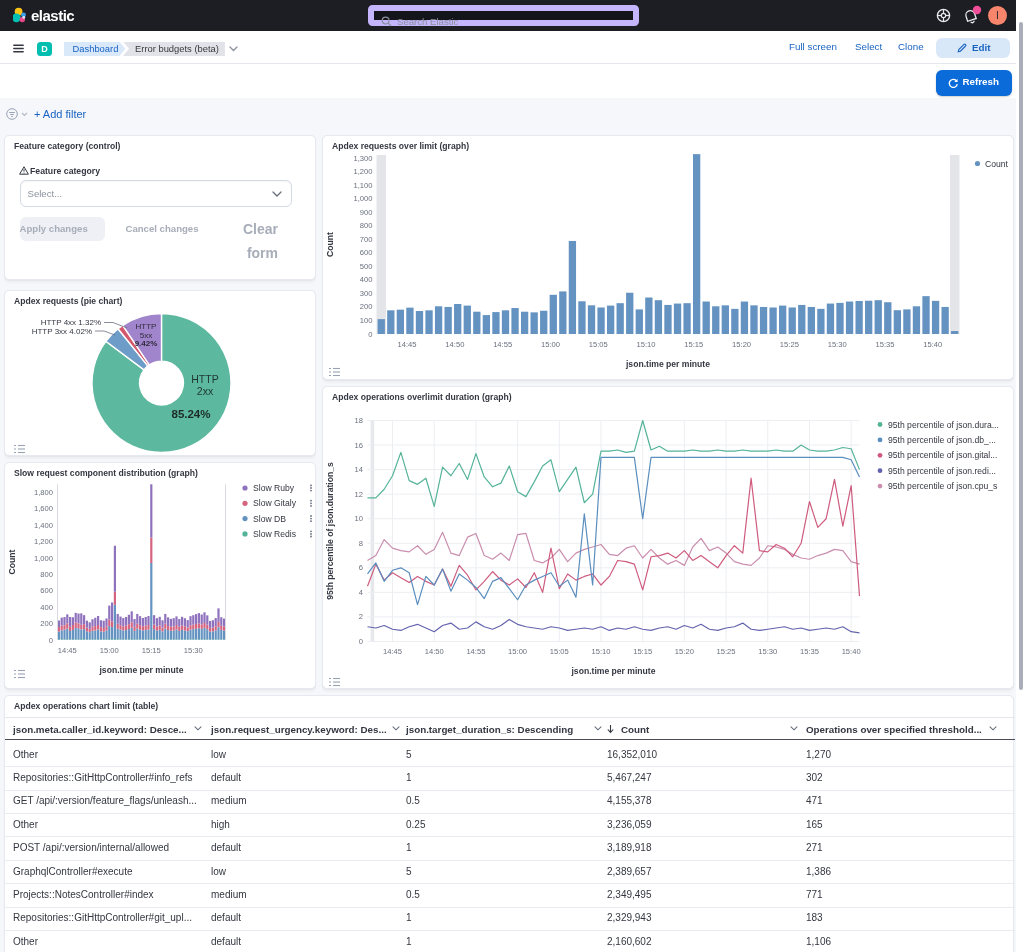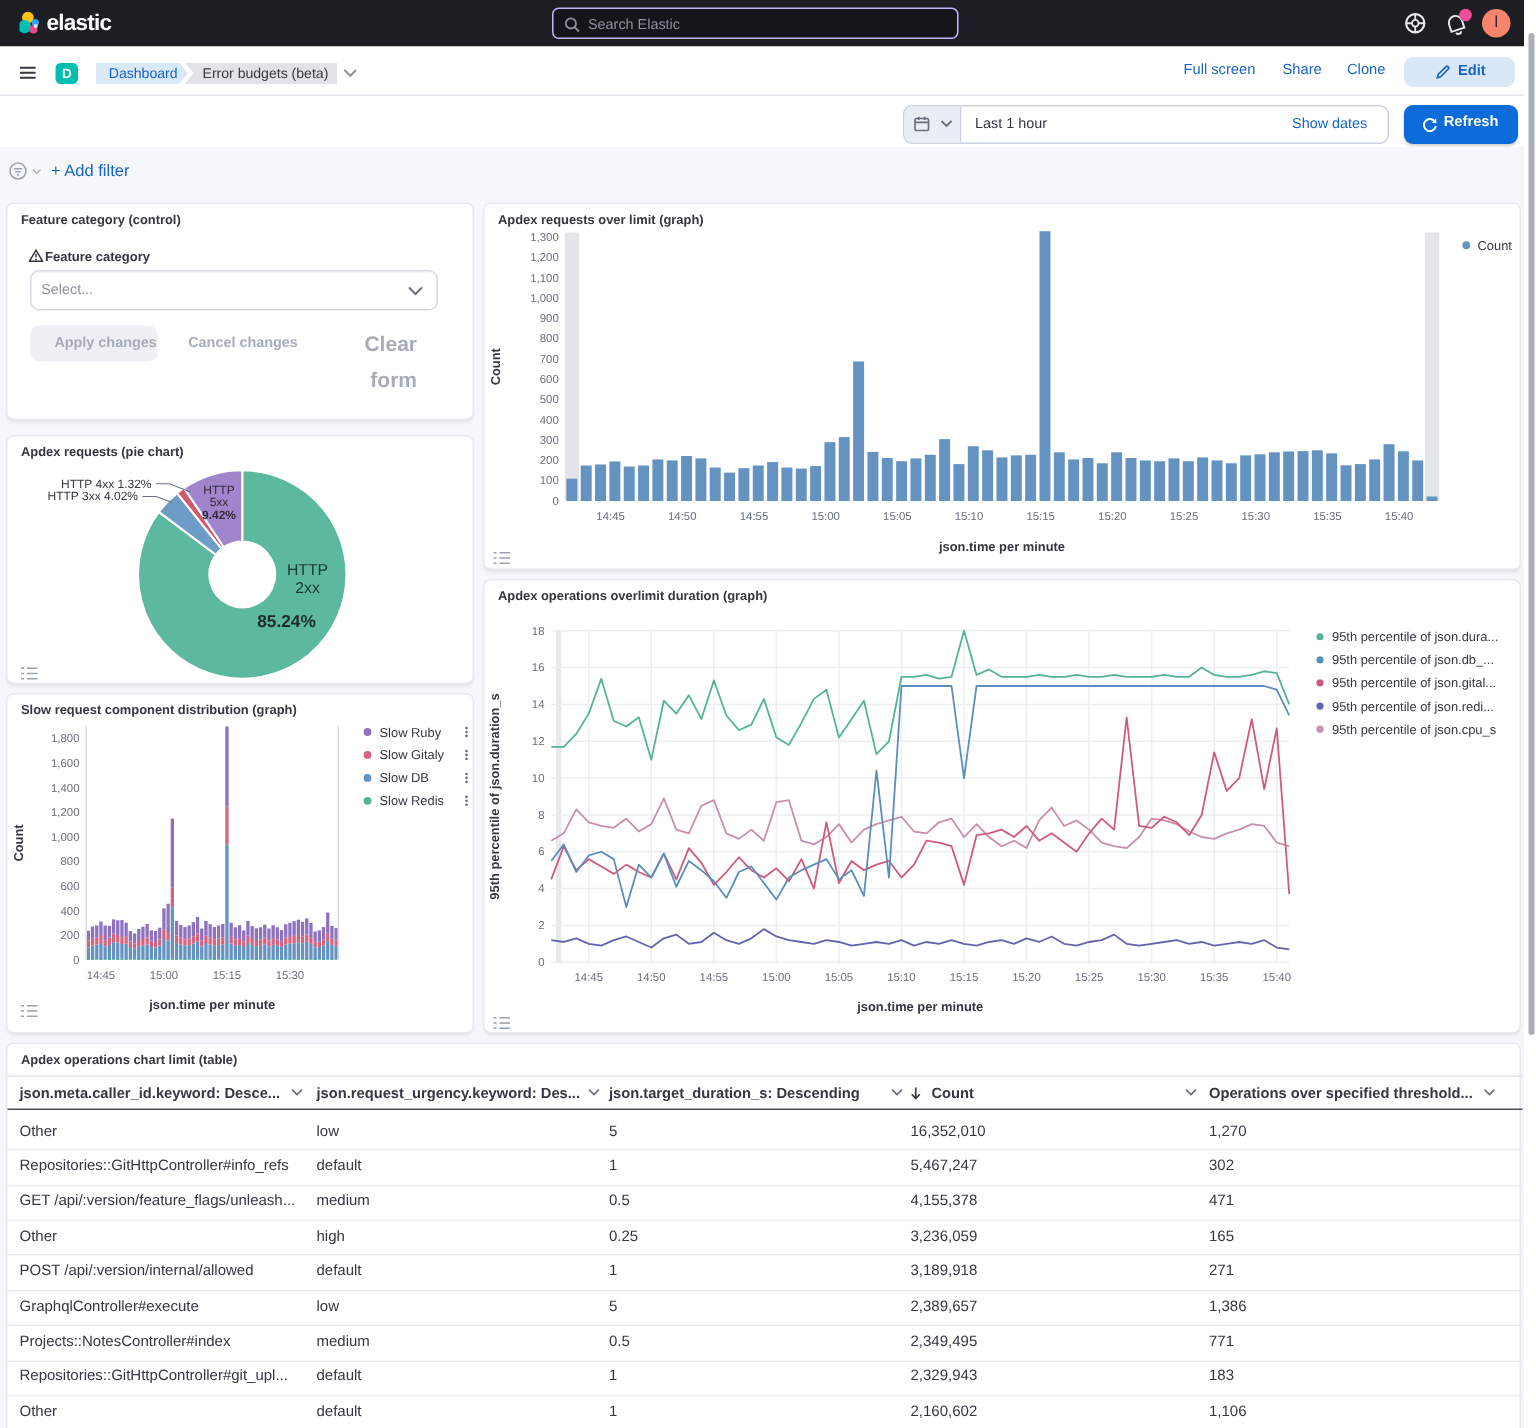--- a/index.html
+++ b/index.html
@@ -21,7 +21,7 @@
     <circle cx="10.8" cy="10.4" r="1.4" fill="#dfe2e8"></circle>
   </svg>
   <div class="abs" style="left:31px;top:7px;font-size:15px;font-weight:bold;color:#fff;letter-spacing:-.5px">elastic</div>
-  <div class="abs" style="left:368px;top:5px;width:271px;height:21px;background:#14151b;border:1px solid #c4b5fd;border-radius:4.5px">
+  <div class="abs" style="left:368px;top:5px;width:271px;height:21px;background:#14151b;border:6px solid #c4b5fd;border-radius:4.5px">
     <svg class="abs" style="left:7px;top:4.5px" width="11" height="11" viewBox="0 0 11 11">
           <circle cx="4.6" cy="4.6" r="3.4" fill="none" stroke="#8a919e" stroke-width="1.2"></circle>
           <line x1="7.2" y1="7.2" x2="10" y2="10" stroke="#8a919e" stroke-width="1.2"></line>

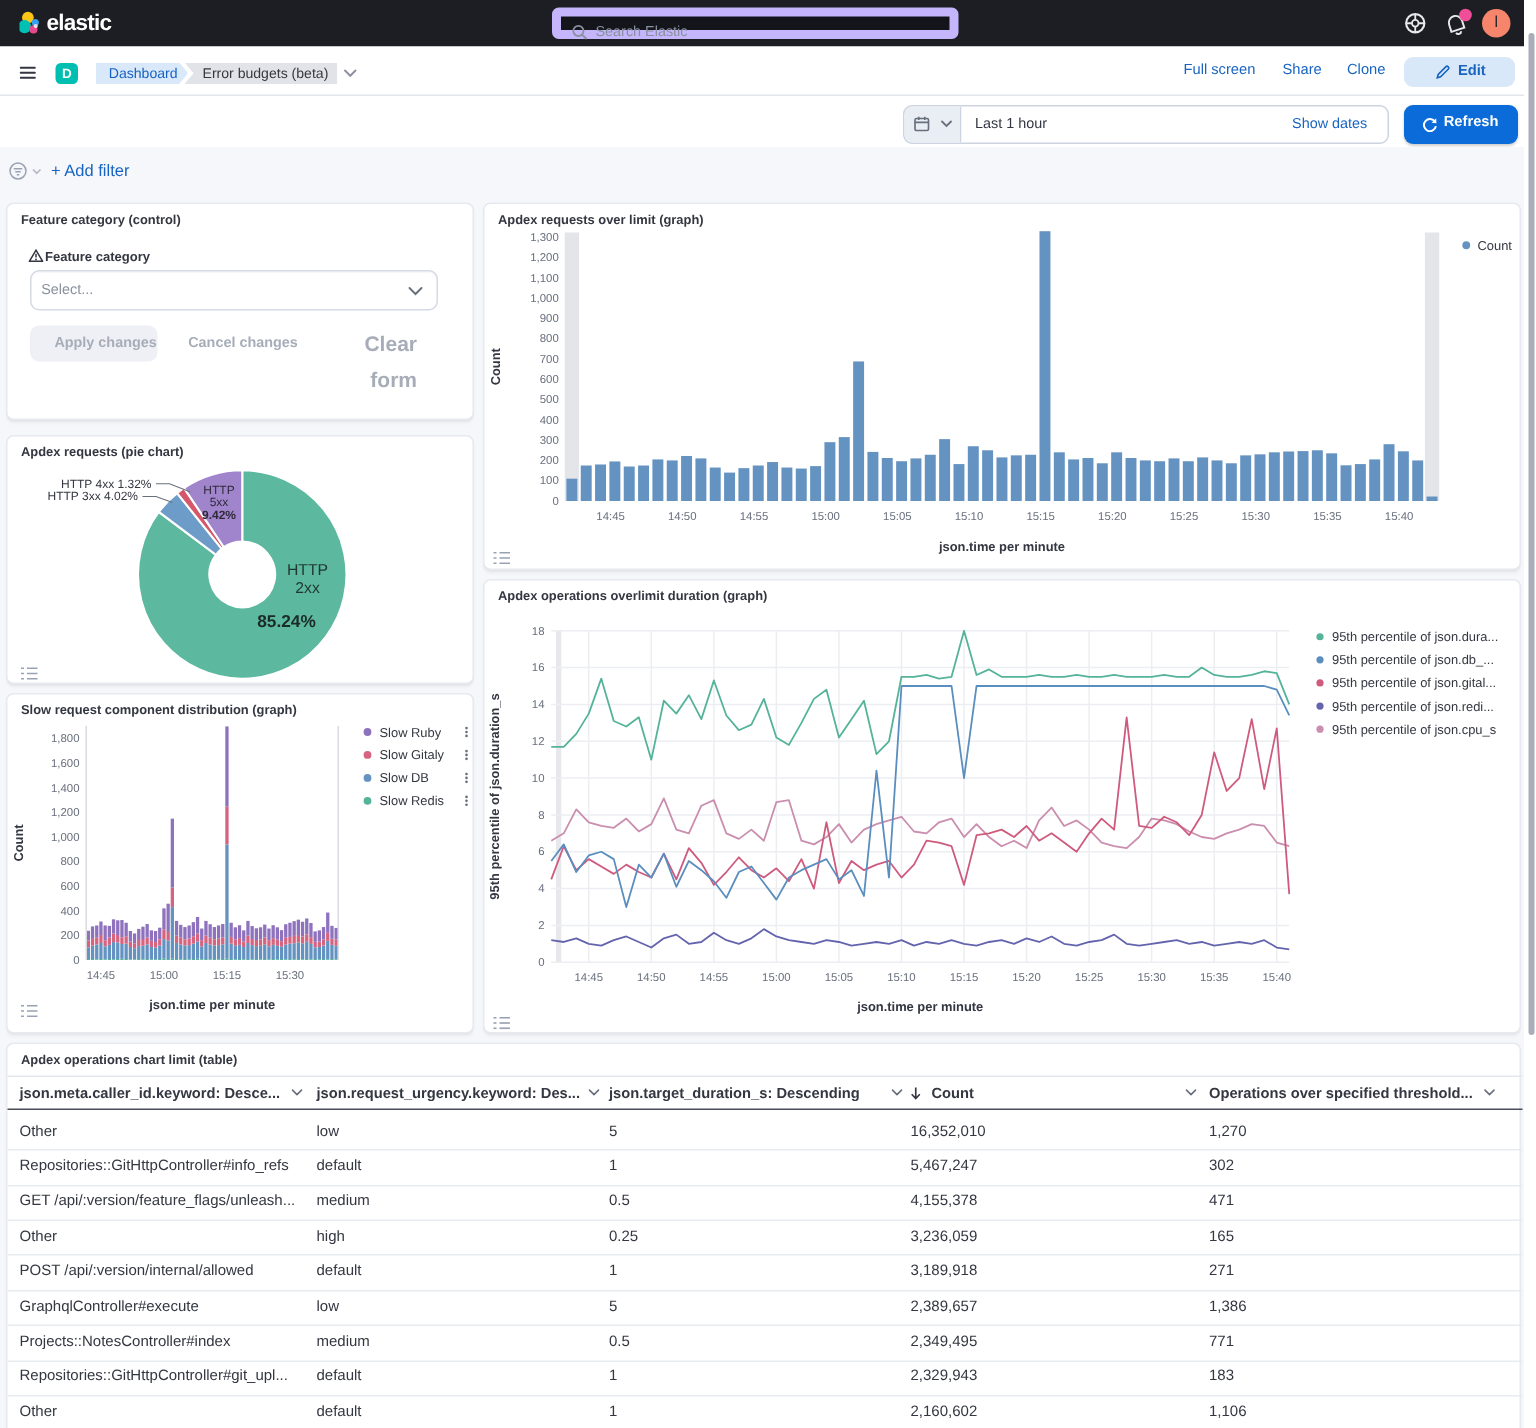--- a/index.html
+++ b/index.html
@@ -60,7 +60,7 @@
         <path d="M1 1 L4.5 4.5 L8 1" fill="none" stroke="#8b919e" stroke-width="1.3" stroke-linecap="round"></path>
       </svg>
   <div class="abs" style="left:789px;top:10px;font-size:9.8px;color:#1864c0">Full screen</div>
-  <div class="abs" style="left:855px;top:10px;font-size:9.8px;color:#1864c0">Share</div>
+  <div class="abs" style="left:855px;top:10px;font-size:9.8px;color:#1864c0">Select</div>
   <div class="abs" style="left:898px;top:10px;font-size:9.8px;color:#1864c0">Clone</div>
   <div class="abs" style="left:936px;top:6.5px;width:73.5px;height:20px;background:#d9e8f8;border-radius:6px">
     <svg class="abs" style="left:21px;top:5px" width="10" height="10" viewBox="0 0 10 10">

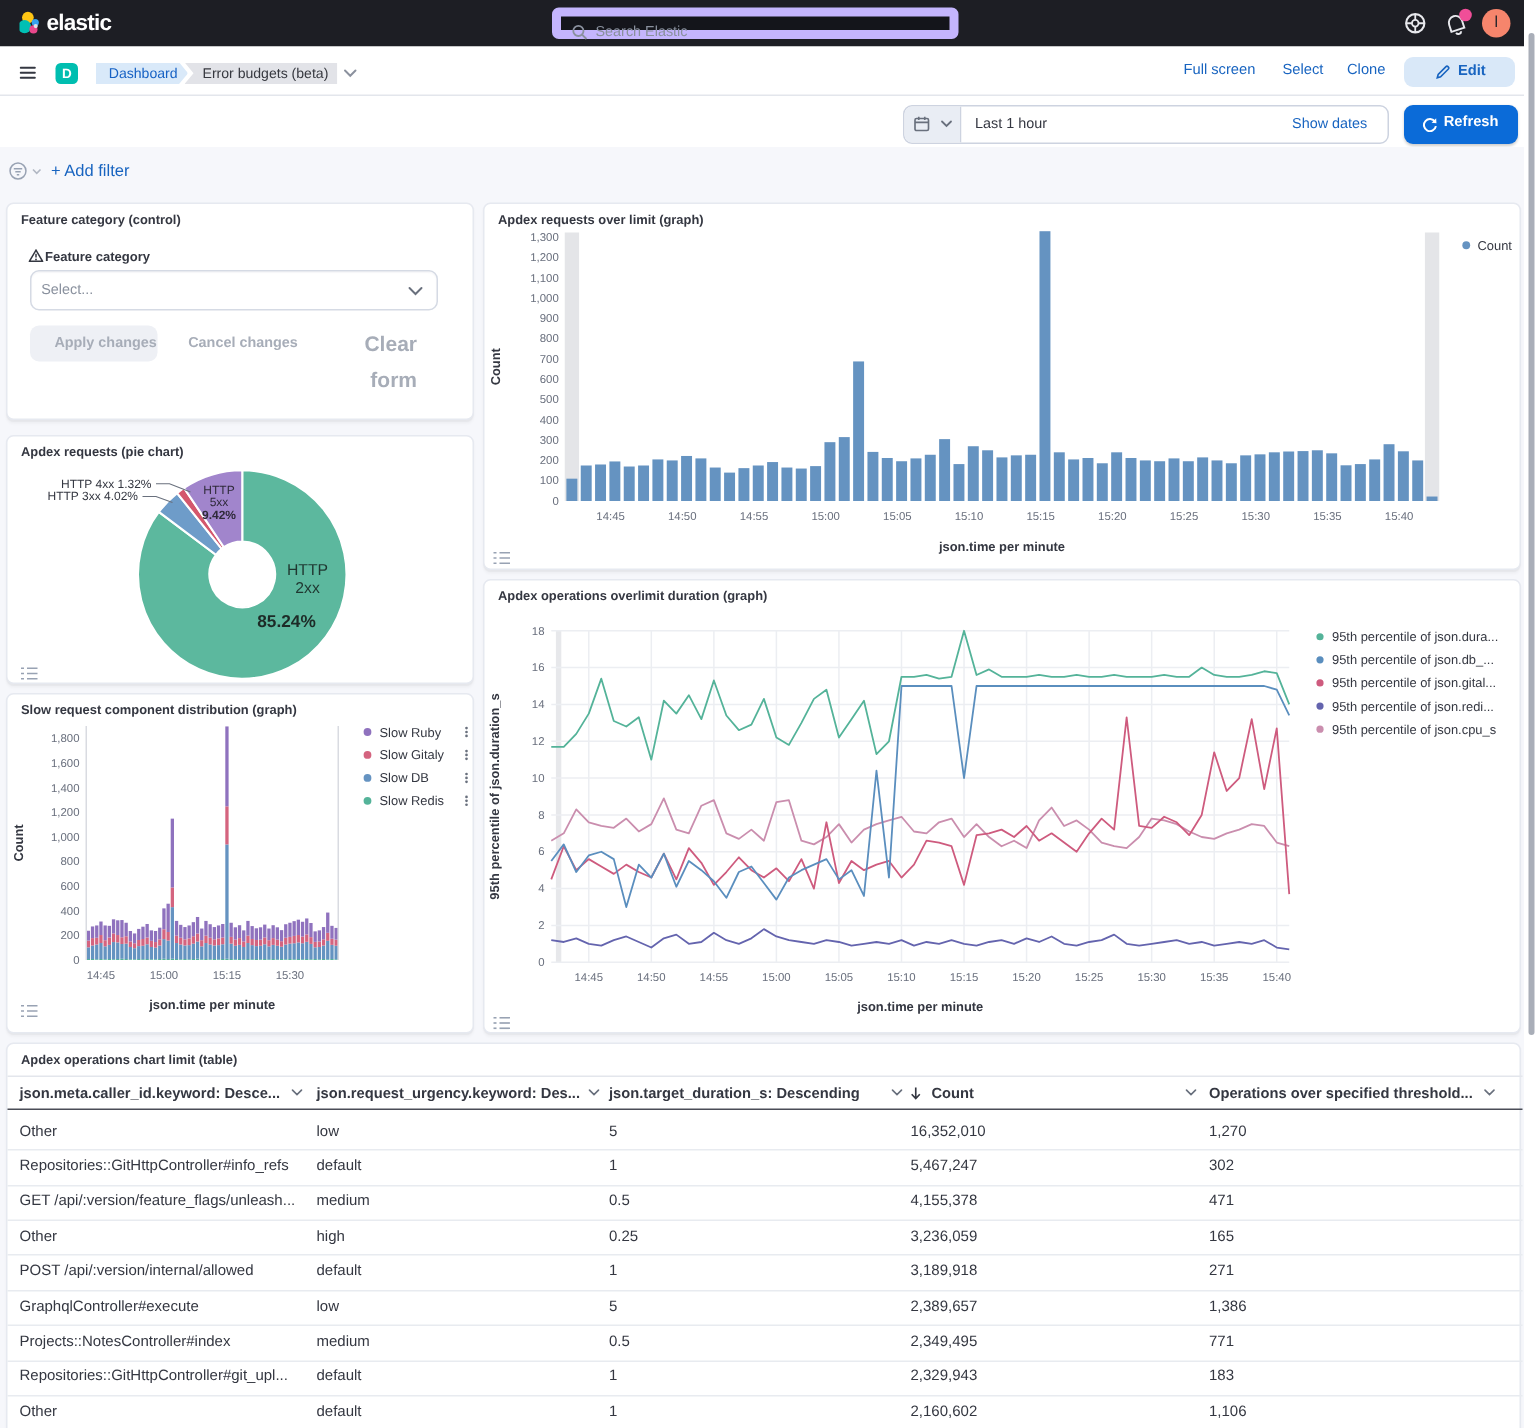--- a/index.html
+++ b/index.html
@@ -70,21 +70,6 @@
   </div>
 </div>
     <div class="abs" style="left:0;top:64px;width:1016px;height:33.5px;background:#fff">
-  <div class="abs" style="left:602px;top:6px;width:323.5px;height:25.5px;border:1px solid #cdd3e0;border-radius:6px;background:#fff">
-    <div class="abs" style="left:0;top:0;width:38px;height:23.5px;background:#e9edf4;border-right:1px solid #cdd3e0;border-radius:5px 0 0 5px">
-      <svg class="abs" style="left:6px;top:6px" width="11" height="11" viewBox="0 0 11 11">
-            <rect x="1" y="2" width="9" height="8" rx="1" fill="none" stroke="#69707d" stroke-width="1.1"></rect>
-            <line x1="1" y1="4.6" x2="10" y2="4.6" stroke="#69707d" stroke-width="1.1"></line>
-            <line x1="3.5" y1="0.8" x2="3.5" y2="3" stroke="#69707d" stroke-width="1.1"></line>
-            <line x1="7.5" y1="0.8" x2="7.5" y2="3" stroke="#69707d" stroke-width="1.1"></line>
-          </svg>
-      <svg class="abs" style="left:24px;top:9px" width="8" height="6" viewBox="0 0 8 6">
-            <path d="M1 1 L4 4 L7 1" fill="none" stroke="#69707d" stroke-width="1.2" stroke-linecap="round"></path>
-          </svg>
-    </div>
-    <div class="abs" style="left:47px;top:6px;font-size:9.6px;color:#343741">Last 1 hour</div>
-    <div class="abs" style="right:13px;top:6px;font-size:9.6px;color:#1864c0">Show dates</div>
-  </div>
   <div class="abs" style="left:935.5px;top:6px;width:76px;height:25.5px;background:#0b6bd8;border-radius:6px;box-shadow:0 1px 2px rgba(0,0,0,.2)">
     <svg class="abs" style="left:12.5px;top:7.5px" width="10.5" height="10.5" viewBox="0 0 11 11">
           <path d="M9.1 3.4 A4.2 4.2 0 1 0 9.7 6.4" fill="none" stroke="#fff" stroke-width="1.4"></path>

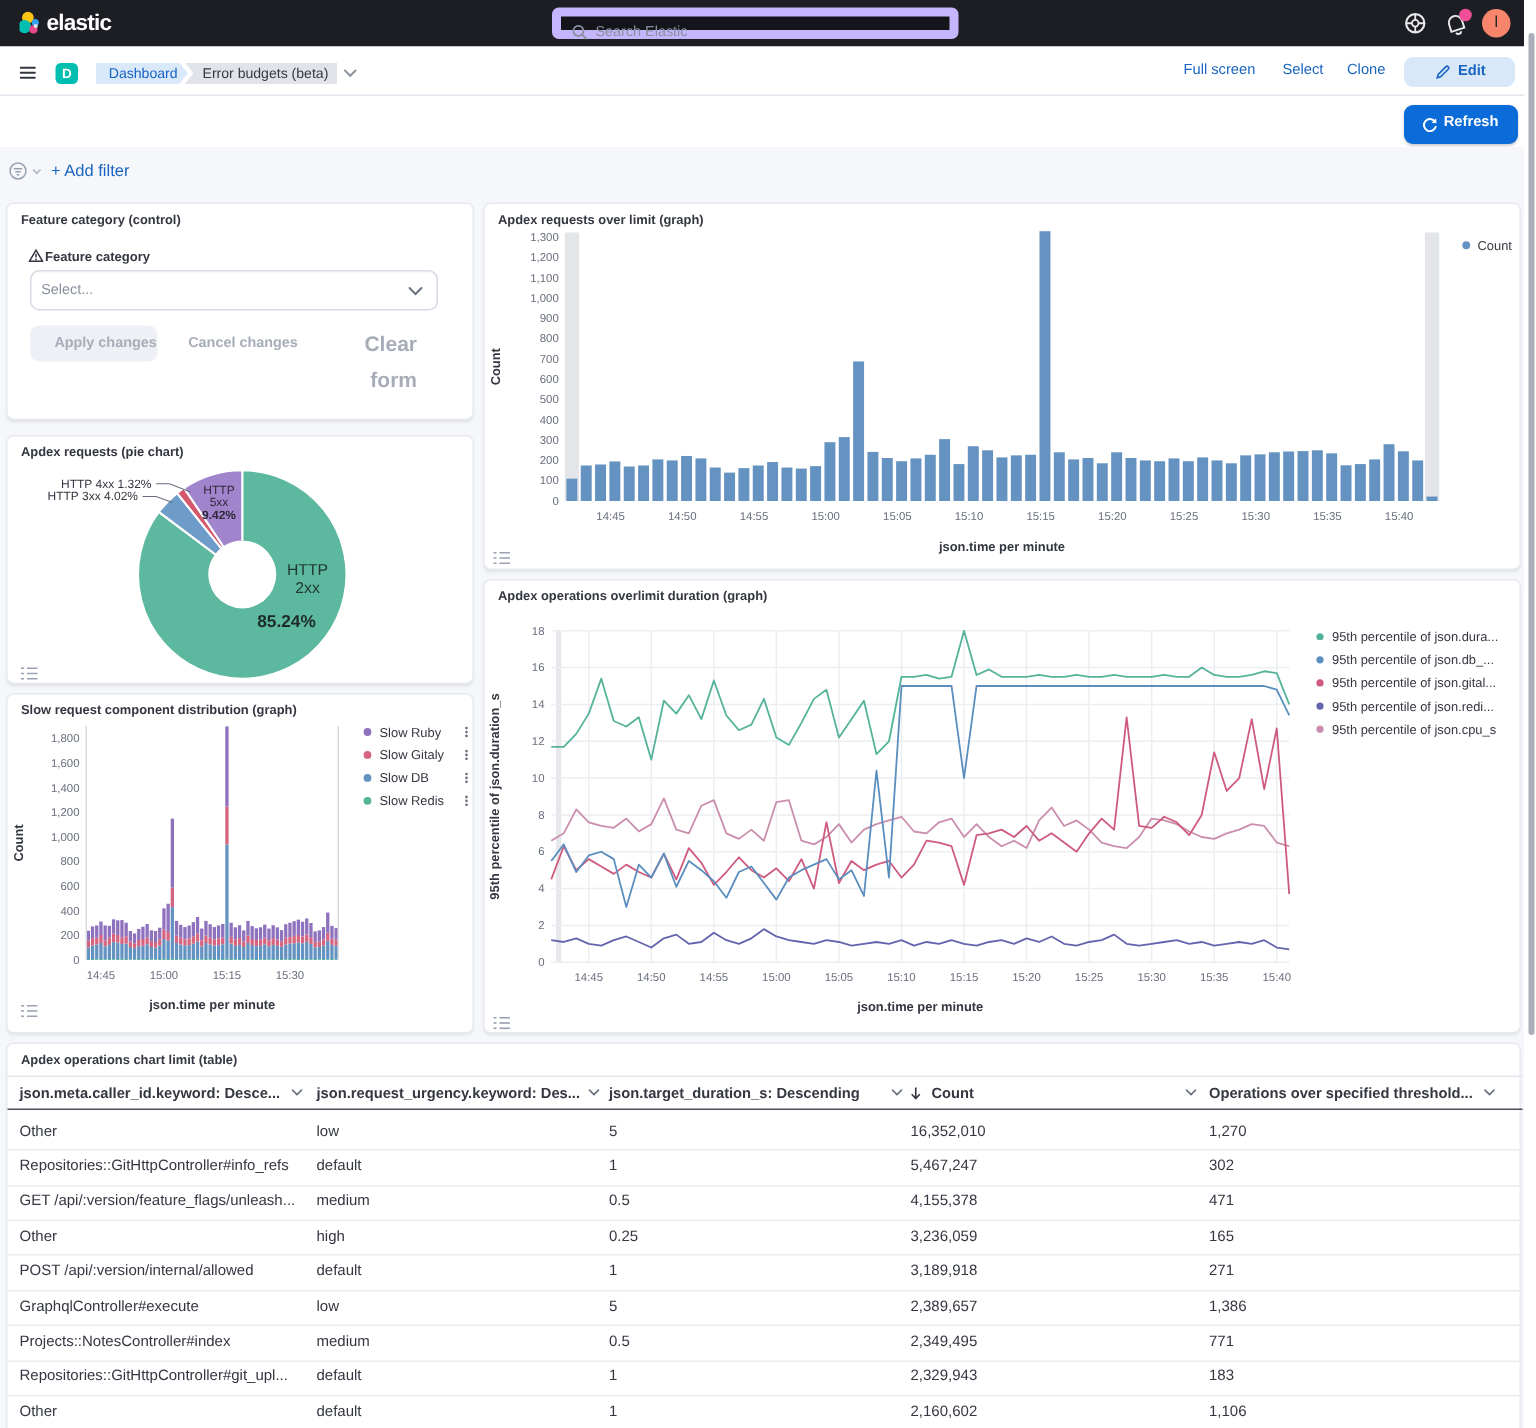--- a/index.html
+++ b/index.html
@@ -103,7 +103,7 @@
           <path d="M1 1 L5 5 L9 1" fill="none" stroke="#69707d" stroke-width="1.3" stroke-linecap="round"></path>
         </svg>
   </div>
-  <div class="abs" style="left:14.5px;top:81.5px;width:85px;height:24px;background:#eef0f5;border-radius:6px;text-align:right;line-height:24px;font-size:9.6px;font-weight:bold;color:#a7adb8">Apply changes</div>
+  <div class="abs" style="left:14.5px;top:81.5px;width:85px;height:24px;background:#eef0f5;border-radius:6px;text-align:left;line-height:24px;font-size:9.6px;font-weight:bold;color:#a7adb8">Apply changes</div>
   <div class="abs" style="left:116px;top:81.5px;width:82px;height:24px;text-align:center;line-height:24px;font-size:9.6px;font-weight:bold;color:#a7adb8">Cancel changes</div>
   <div class="abs" style="left:217px;top:81.5px;width:56px;height:24px;text-align:right;line-height:24px;font-size:14px;font-weight:bold;color:#a7adb8">Clear form</div>
 </div>

